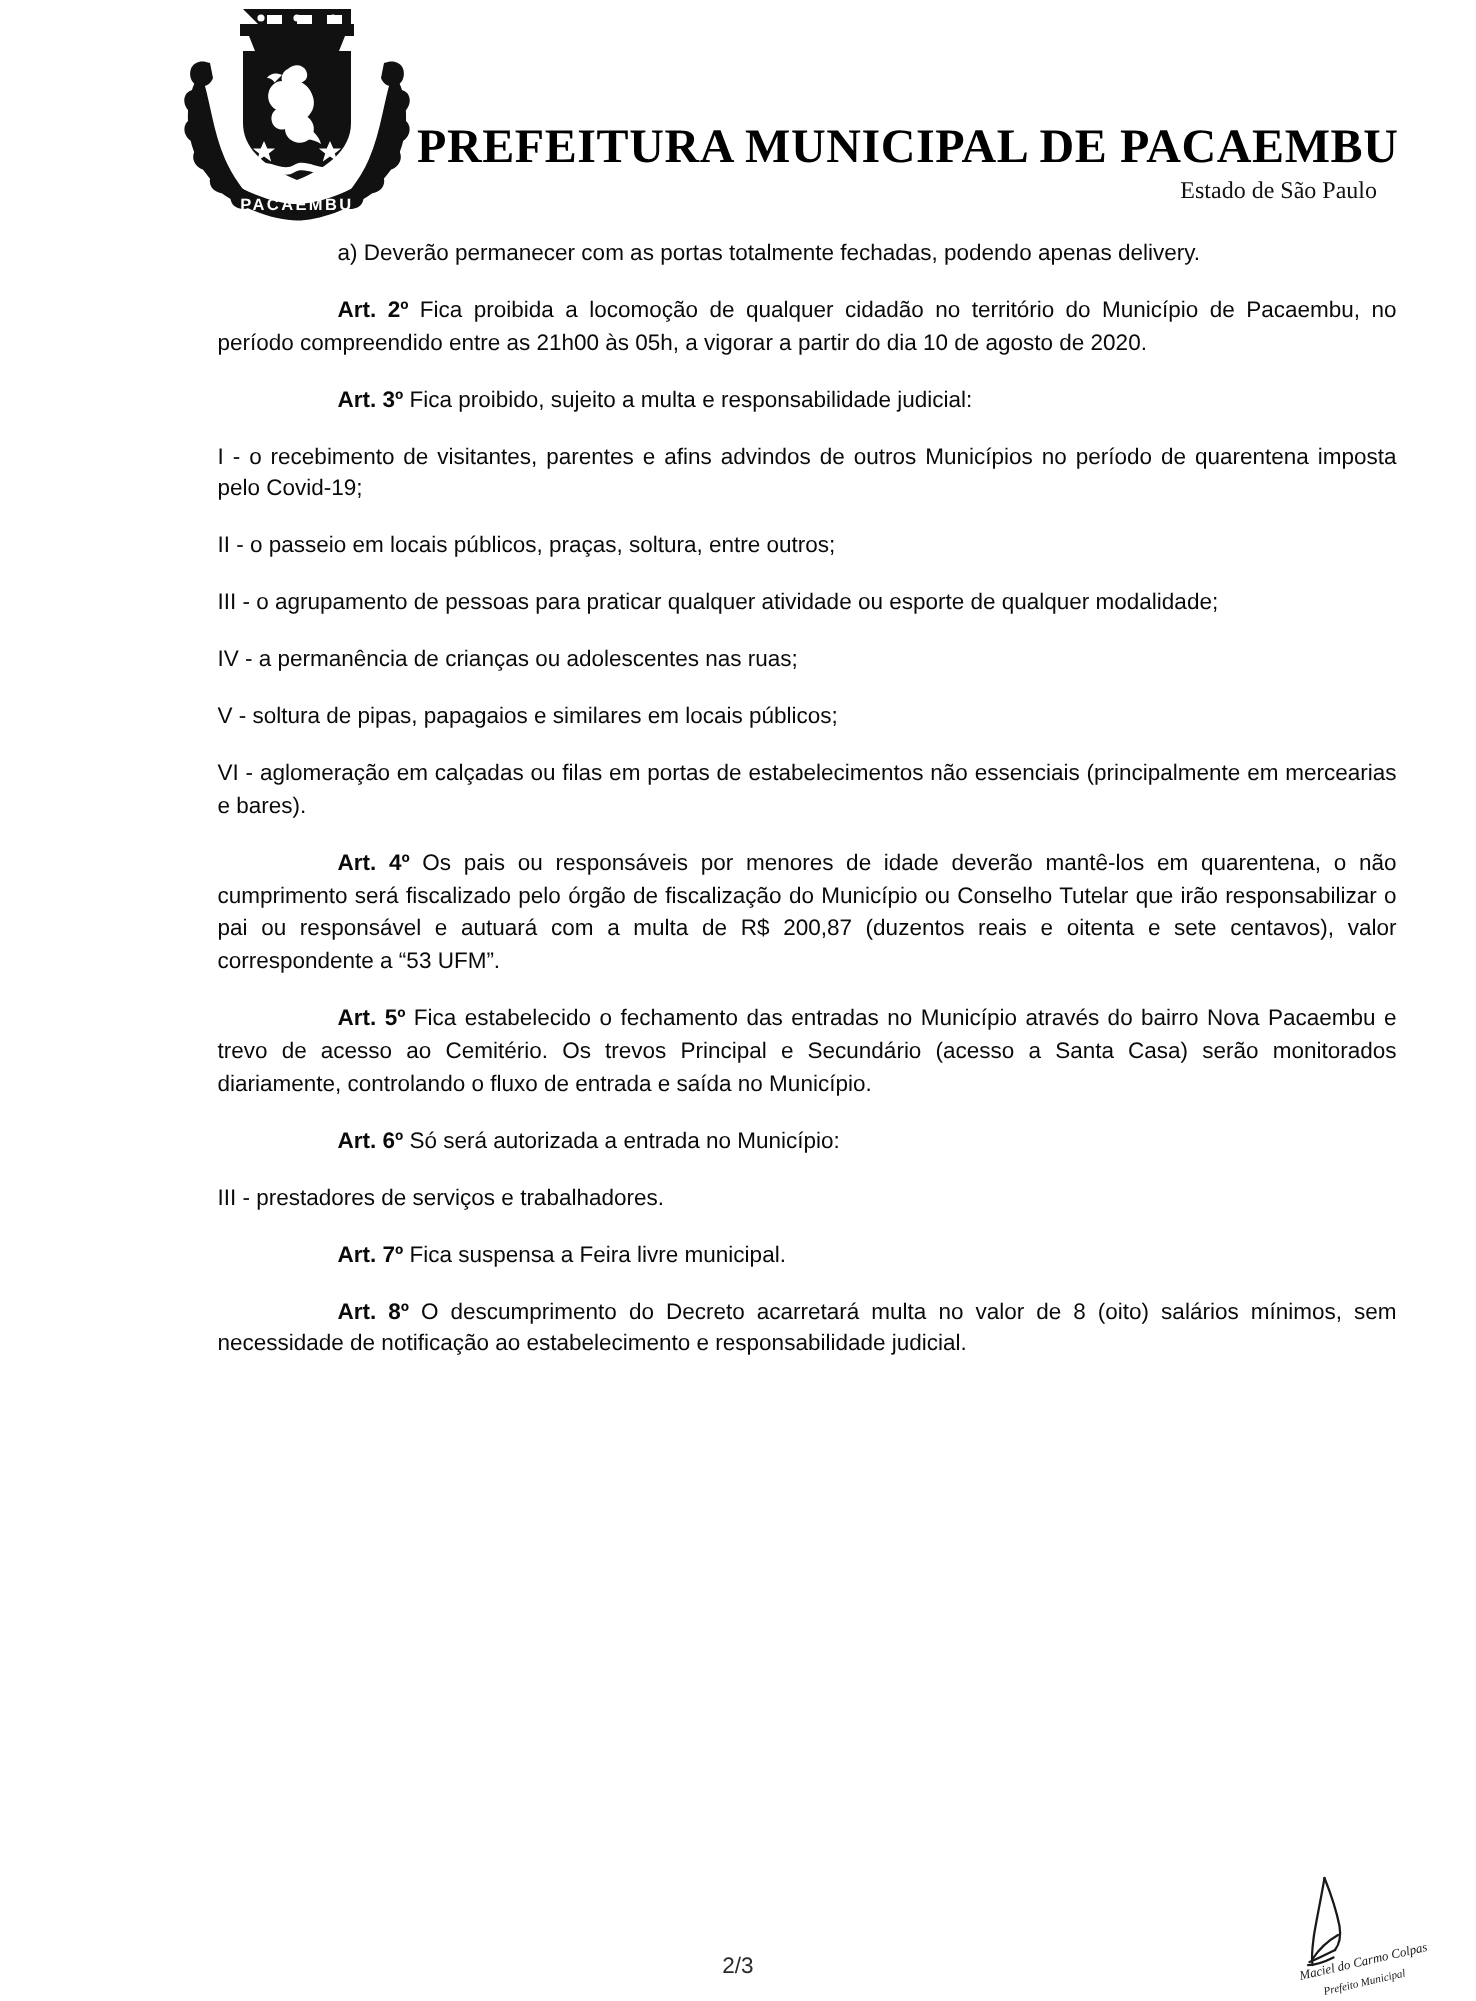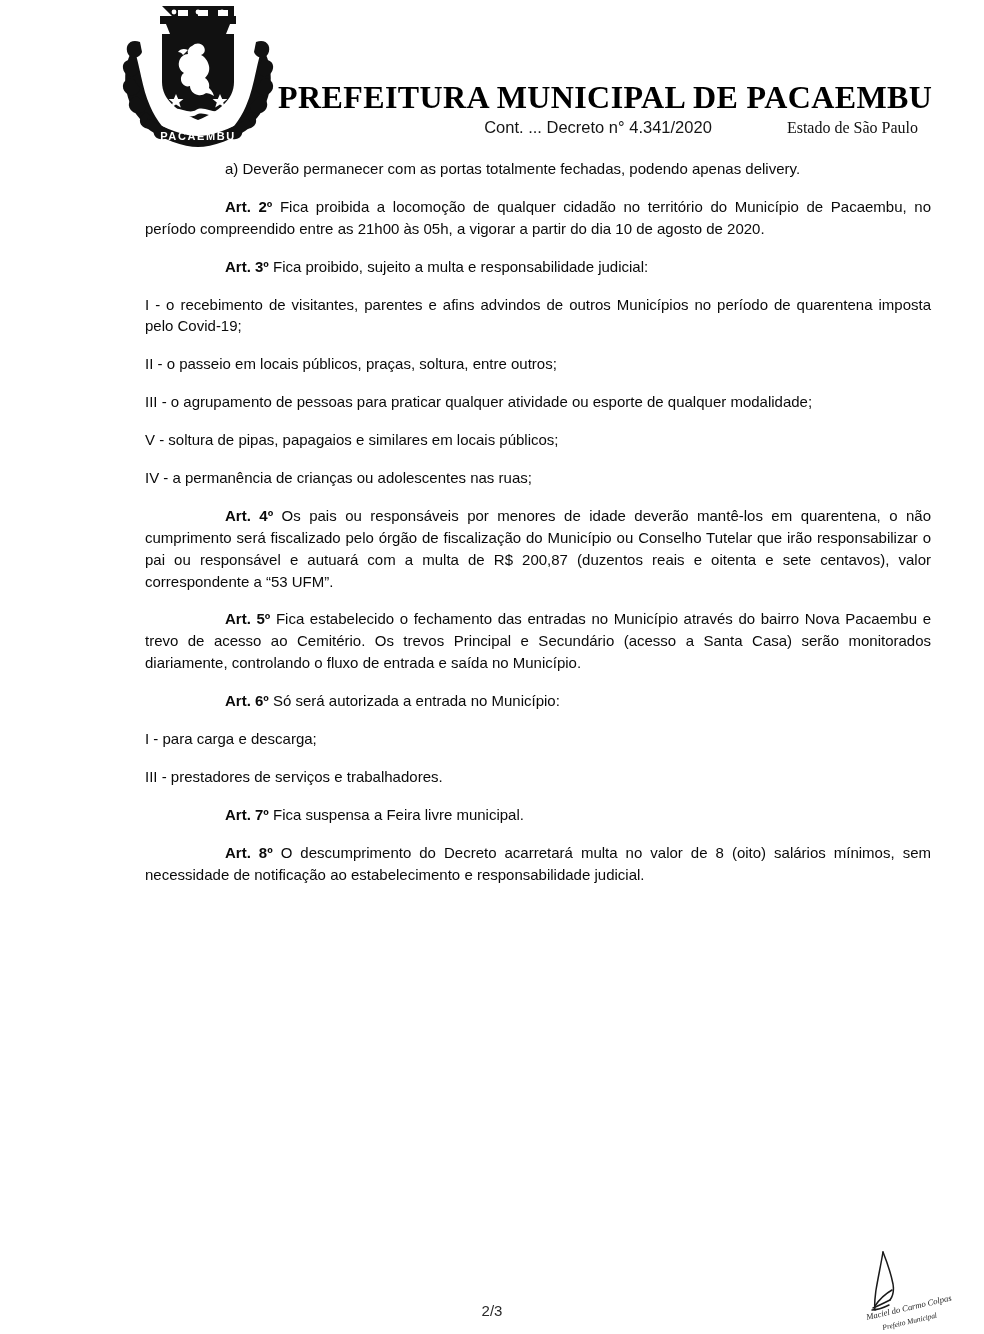--- a/index.html
+++ b/index.html
@@ -164,7 +164,6 @@
     <div class="org-subtitle">Estado de São Paulo</div>
   </div>
 
-  <div class="cont-line">Cont. ... Decreto n° 4.341/2020</div>
 </div>
 
 <div class="doc-body">

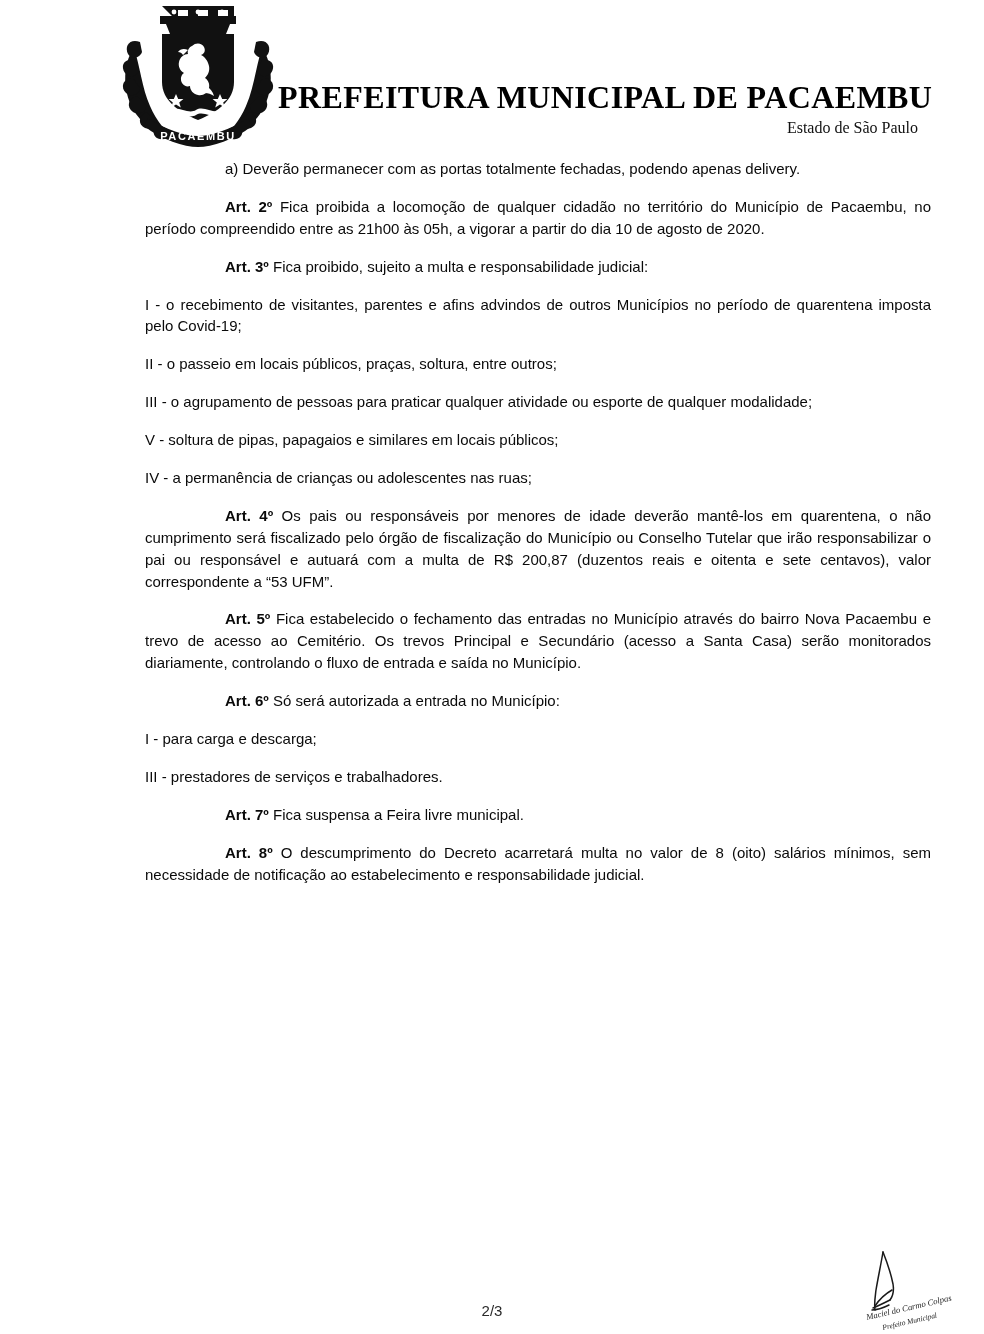--- a/index.html
+++ b/index.html
@@ -181,8 +181,8 @@
   <p class="para item">I - o recebimento de visitantes, parentes e afins advindos de outros Municípios no período de quarentena imposta pelo Covid-19;</p>
   <p class="para item">II - o passeio em locais públicos, praças, soltura, entre outros;</p>
   <p class="para item">III - o agrupamento de pessoas para praticar qualquer atividade ou esporte de qualquer modalidade;</p>
+  <p class="para item">IV - a permanência de crianças ou adolescentes nas ruas;</p>
   <p class="para item">V - soltura de pipas, papagaios e similares em locais públicos;</p>
-  <p class="para item">IV - a permanência de crianças ou adolescentes nas ruas;</p>
 
   <p class="para indent">
     <span class="art">Art. 4º</span><span>  Os pais ou responsáveis por menores de idade deverão mantê-los em quarentena, o não cumprimento será fiscalizado pelo órgão de fiscalização do Município ou Conselho Tutelar que irão responsabilizar o pai ou responsável e autuará com a multa de R$ 200,87 (duzentos reais e oitenta e sete centavos), valor correspondente a “53 UFM”.</span>

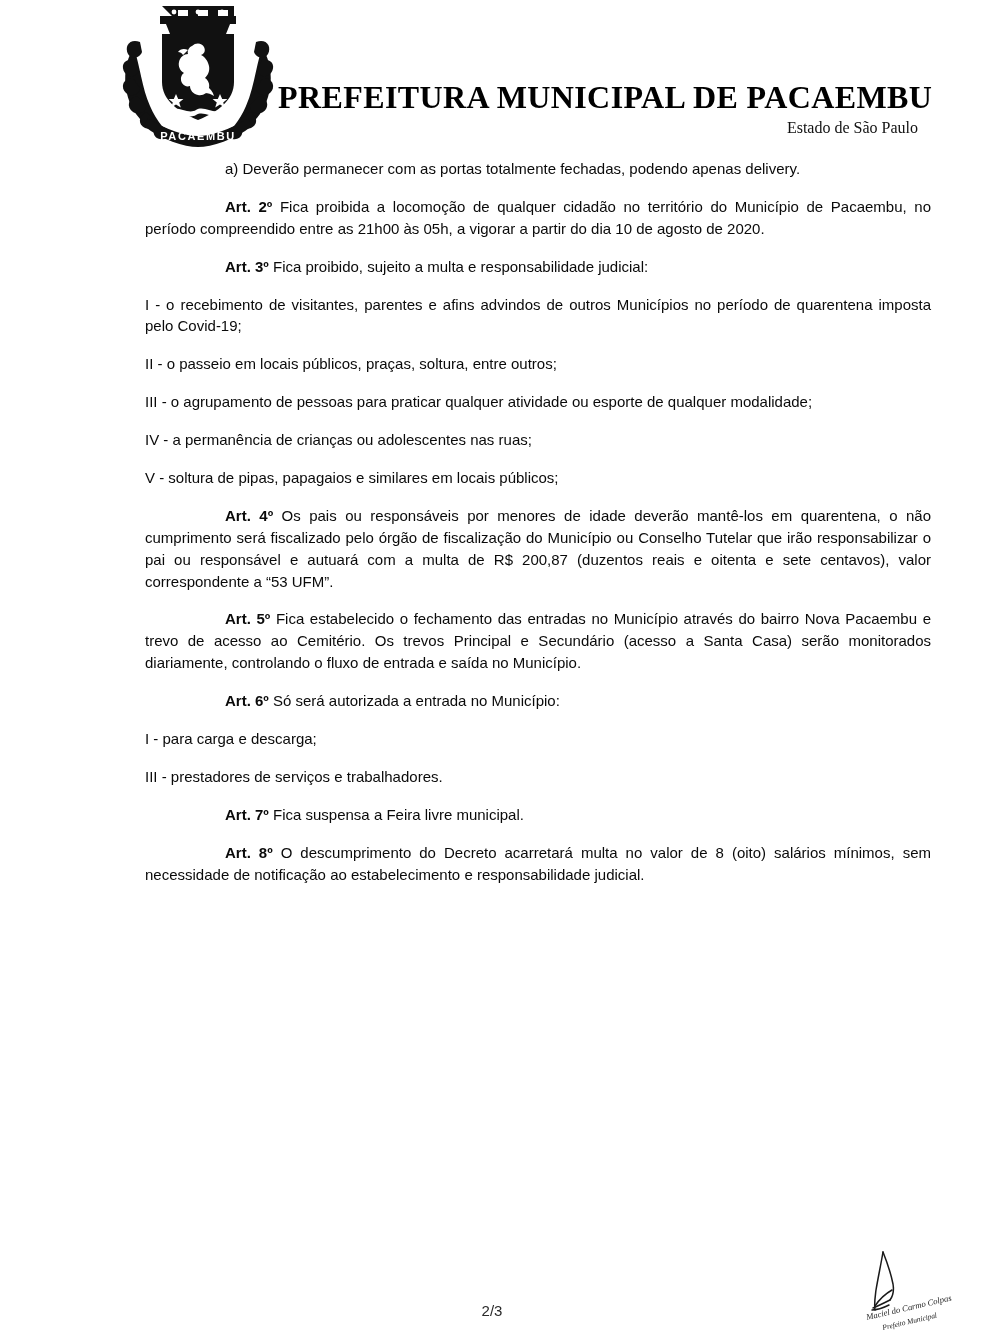--- a/index.html
+++ b/index.html
@@ -183,6 +183,7 @@
   <p class="para item">III - o agrupamento de pessoas para praticar qualquer atividade ou esporte de qualquer modalidade;</p>
   <p class="para item">IV - a permanência de crianças ou adolescentes nas ruas;</p>
   <p class="para item">V - soltura de pipas, papagaios e similares em locais públicos;</p>
+  <p class="para item">VI - aglomeração em calçadas ou filas  em portas de estabelecimentos não essenciais (principalmente em mercearias e bares).</p>
 
   <p class="para indent">
     <span class="art">Art. 4º</span><span>  Os pais ou responsáveis por menores de idade deverão mantê-los em quarentena, o não cumprimento será fiscalizado pelo órgão de fiscalização do Município ou Conselho Tutelar que irão responsabilizar o pai ou responsável e autuará com a multa de R$ 200,87 (duzentos reais e oitenta e sete centavos), valor correspondente a “53 UFM”.</span>

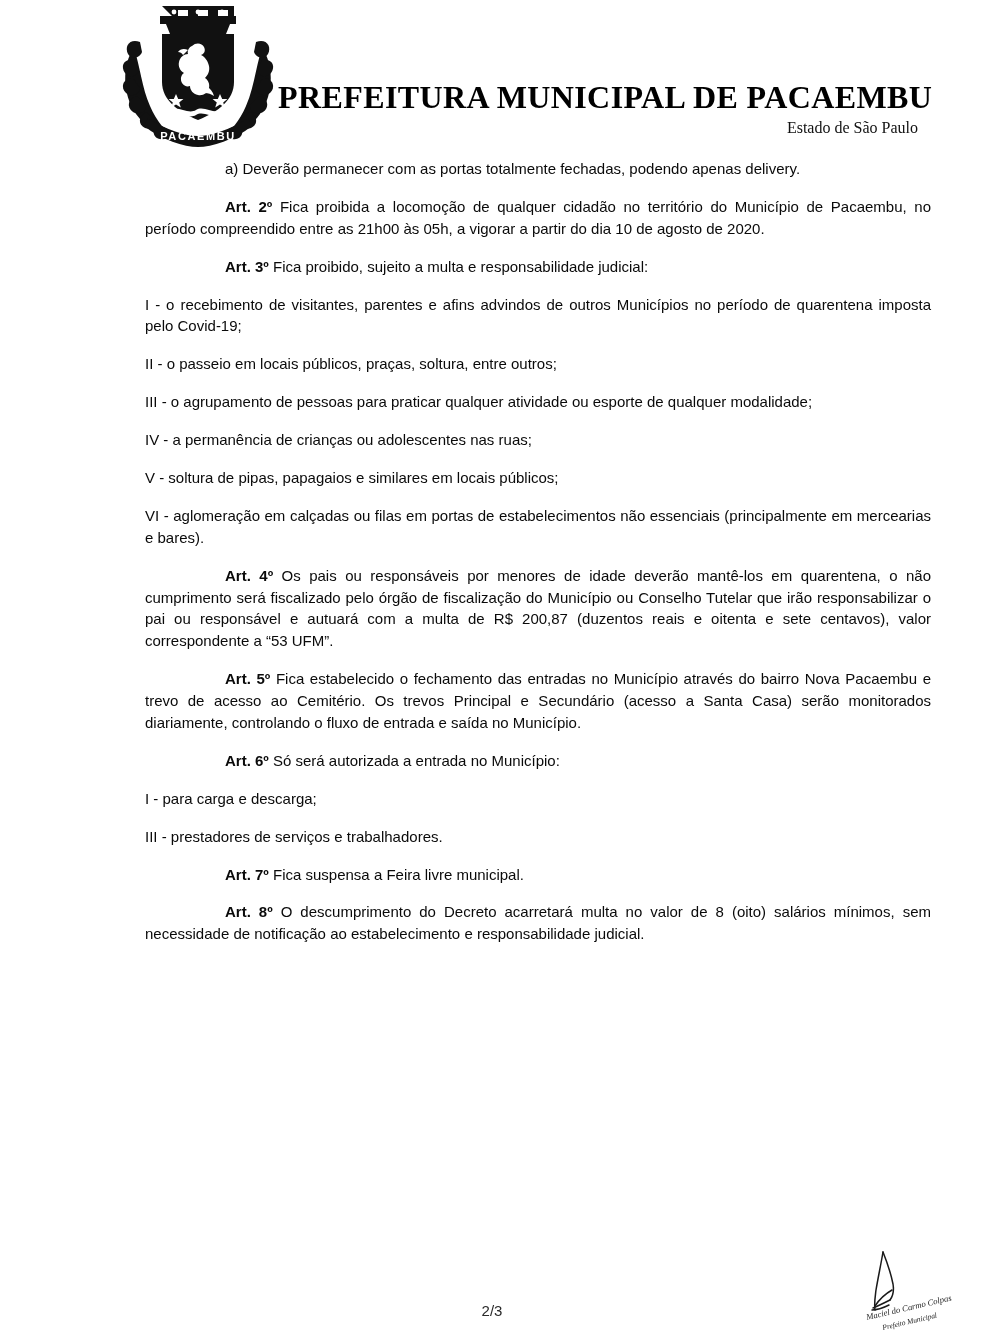--- a/index.html
+++ b/index.html
@@ -197,7 +197,6 @@
     <span class="art">Art. 6º</span><span>  Só será autorizada a entrada no Município:</span>
   </p>
 
-  <p class="para item">I - para carga e descarga;</p>
   <p class="para item">III - prestadores de serviços e trabalhadores.</p>
 
   <p class="para indent">

